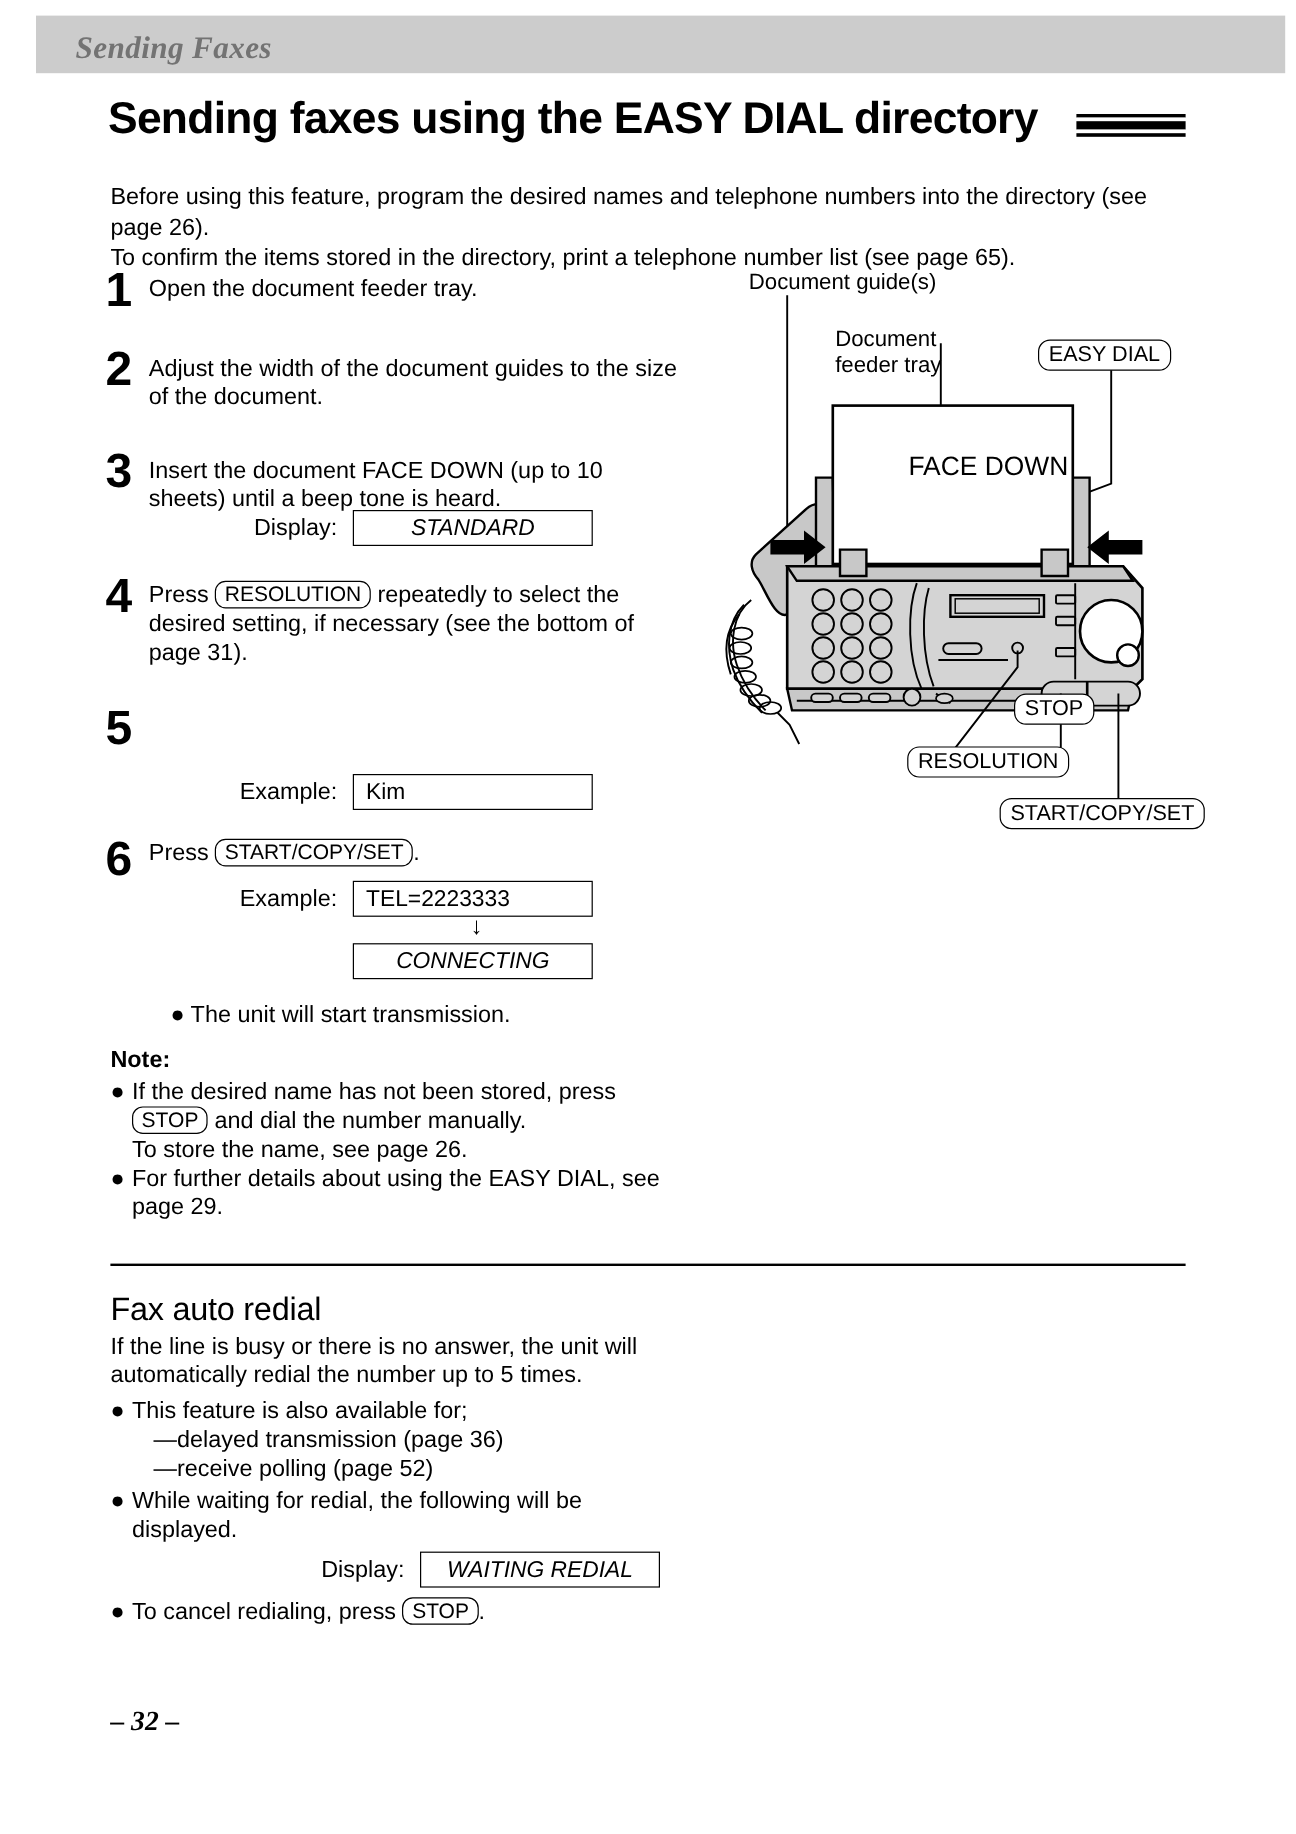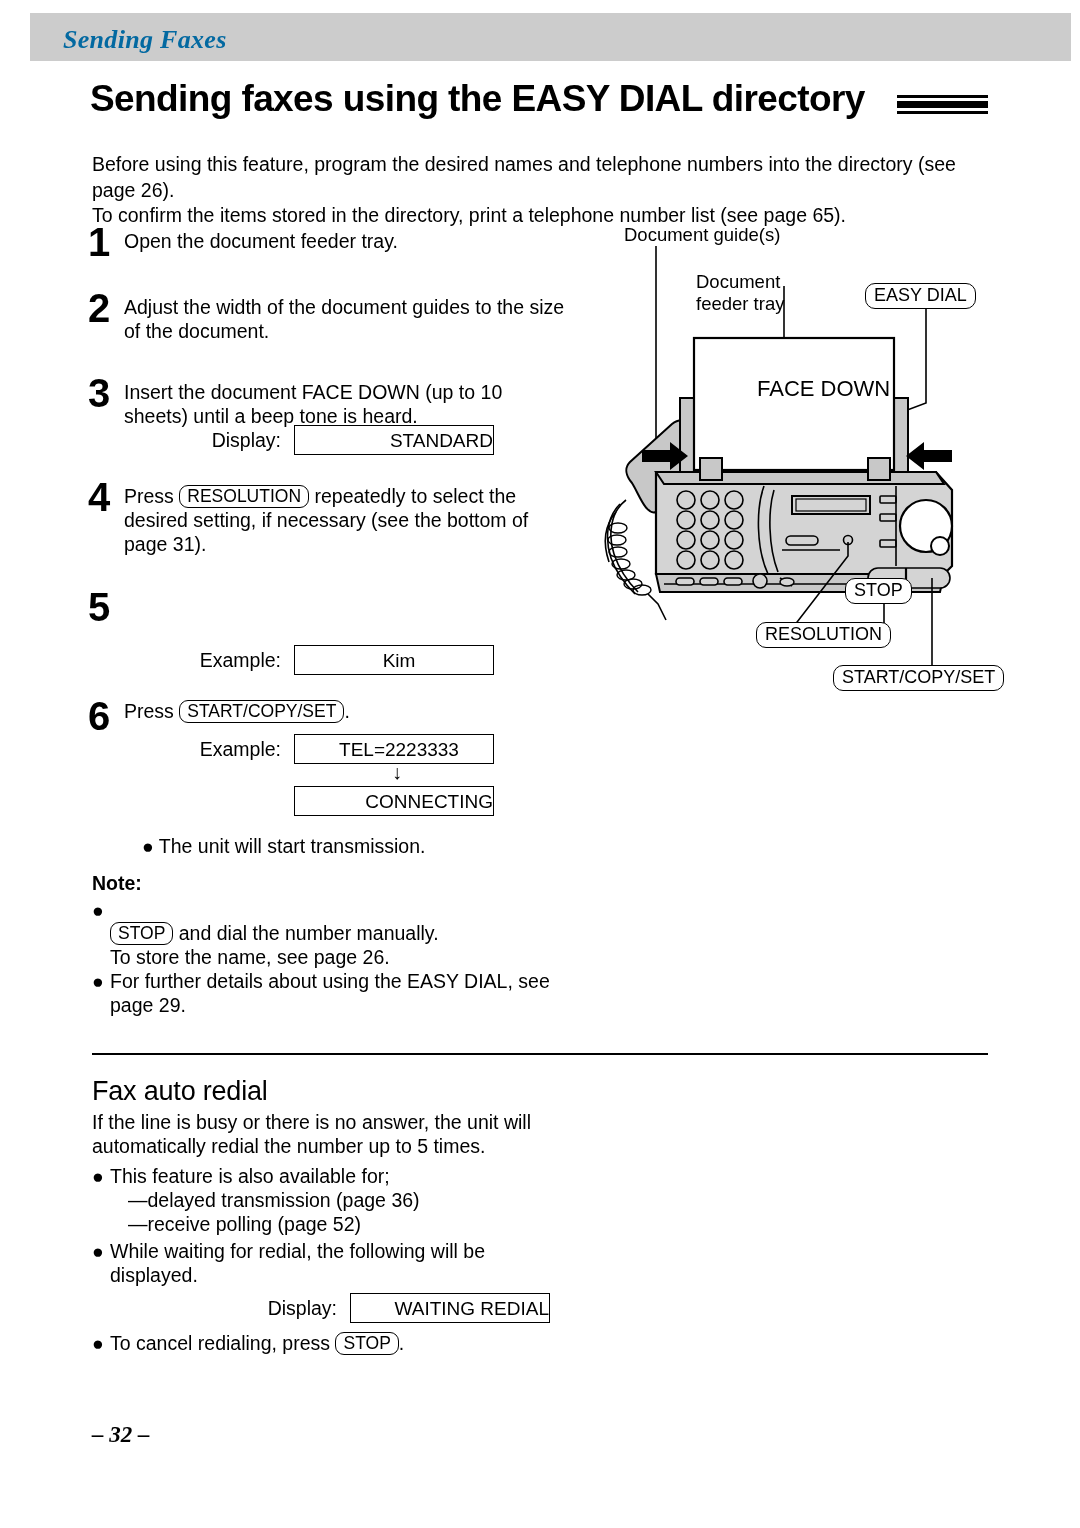--- a/index.html
+++ b/index.html
@@ -38,7 +38,7 @@
     font-weight: bold;
     font-size: 26px;
     letter-spacing: 0.3px;
-    color: #0369a1;
+    color: #737373;
   }
 
   .page-title {

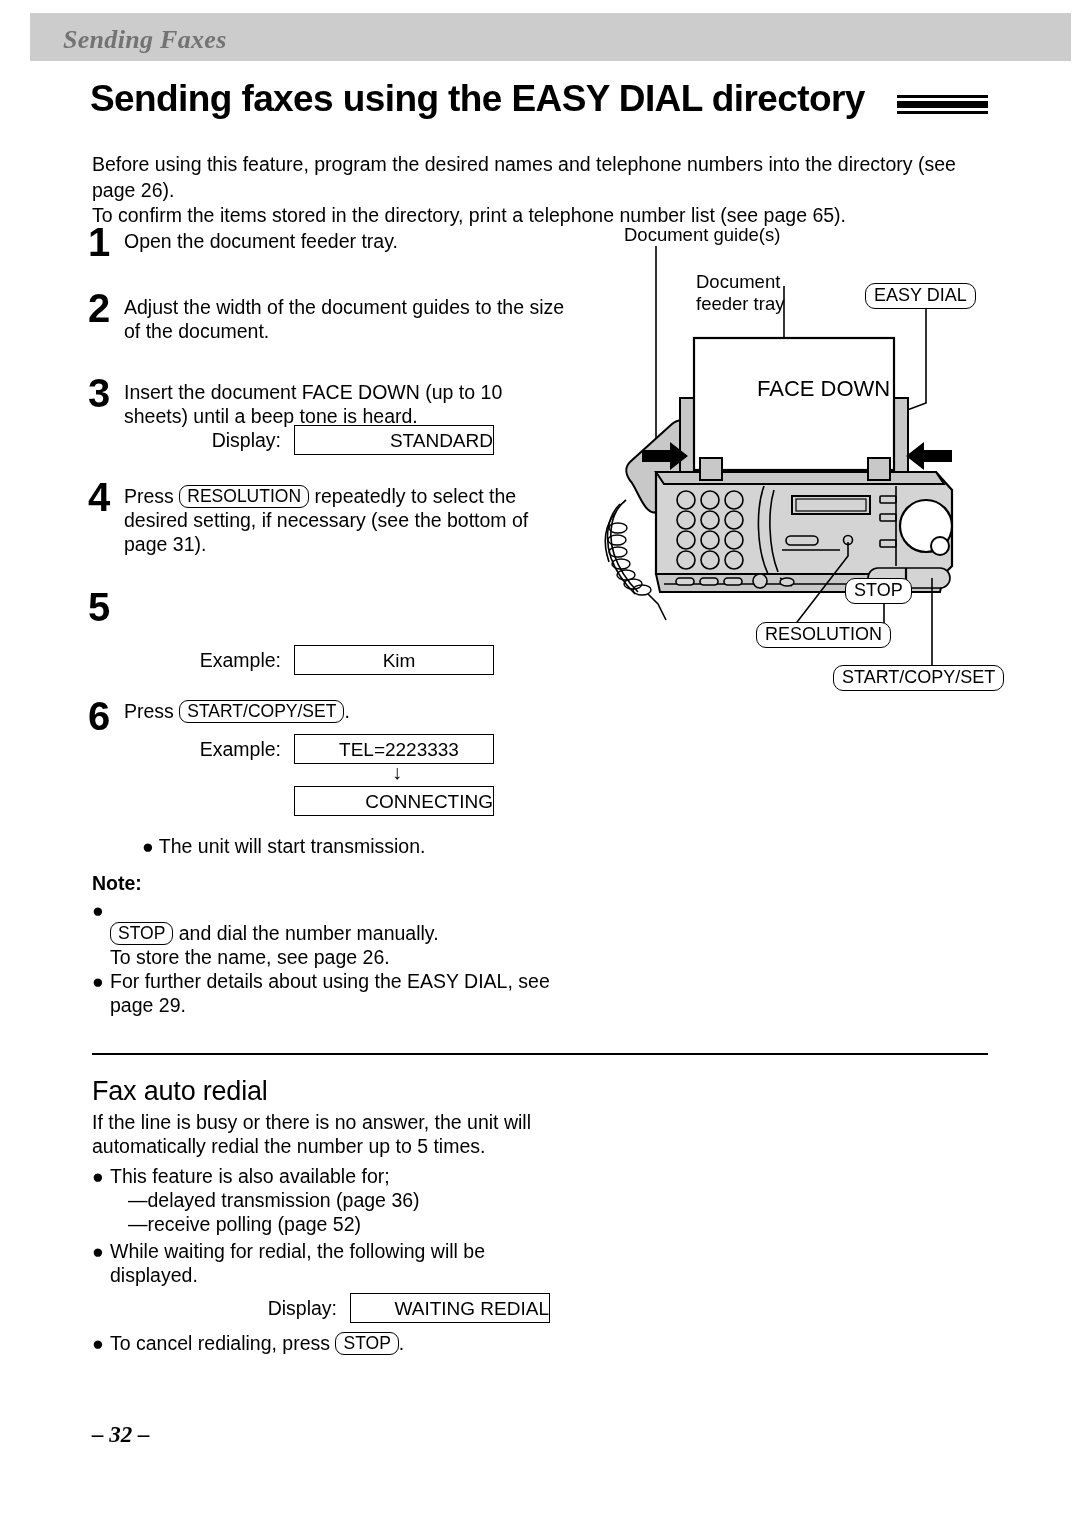--- a/index.html
+++ b/index.html
@@ -135,7 +135,7 @@
     font-size: 19px;
     box-sizing: border-box;
   }
-  .display-box.center { text-align: right; }
+  .display-box.center { text-align: center; font-style: italic; }
   .display-box.left   { text-align: center; padding-left: 10px; }
 
   .arrow-down {

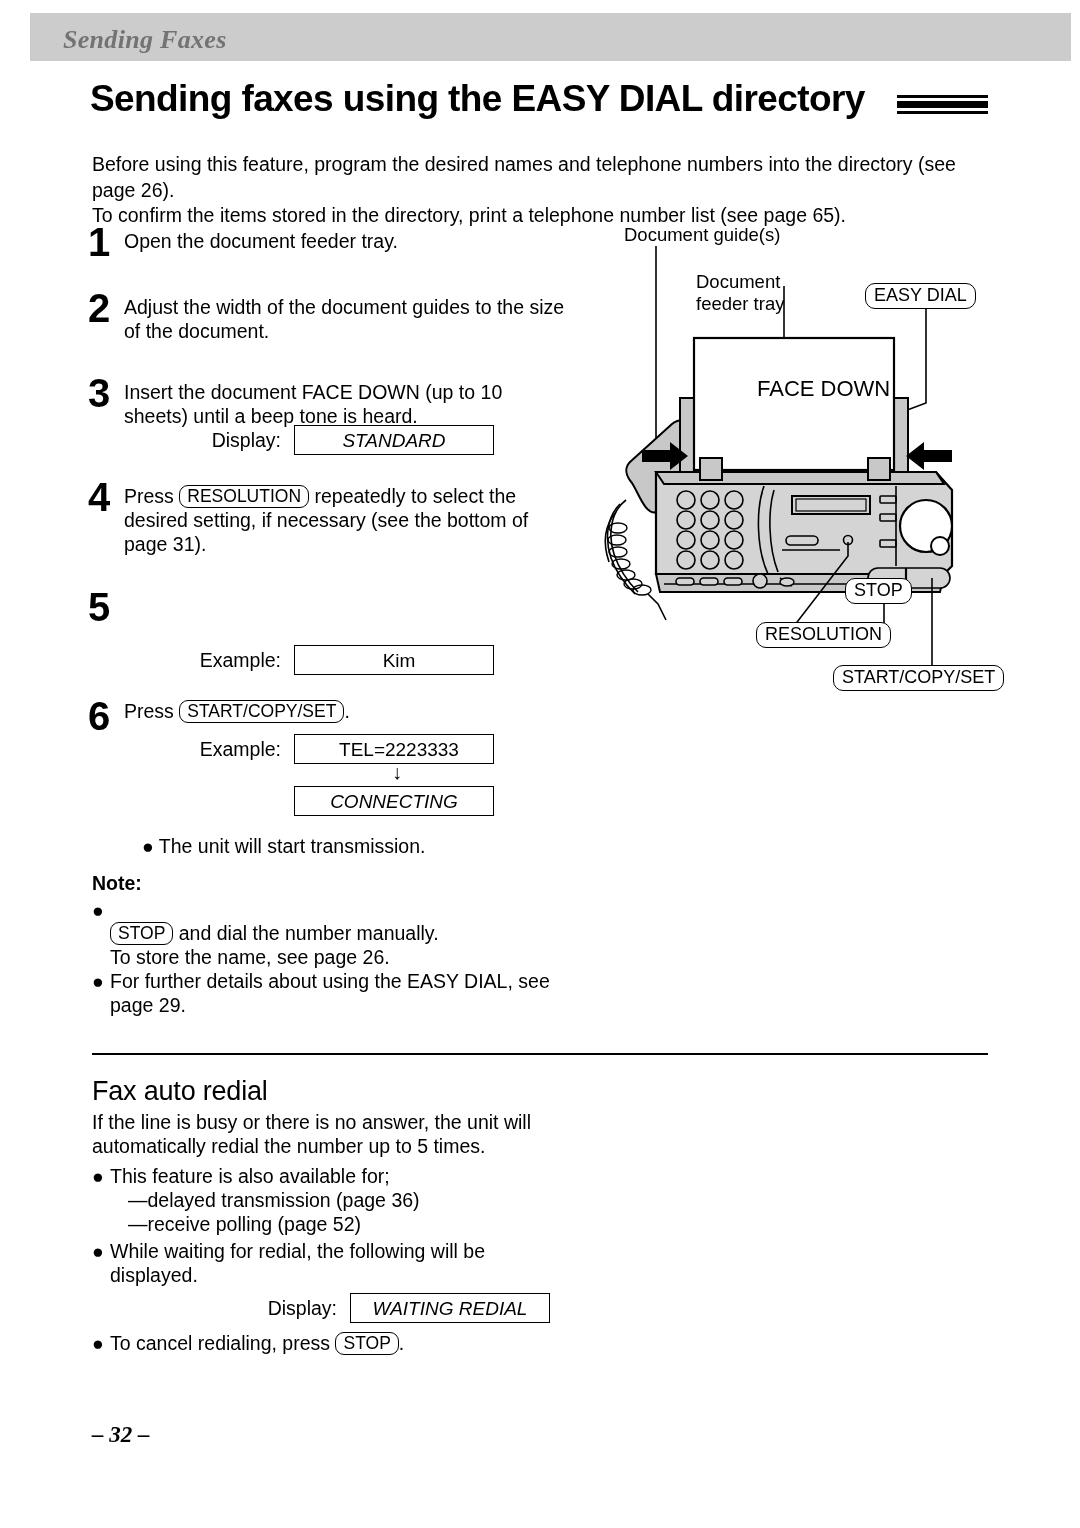--- a/index.html
+++ b/index.html
@@ -136,7 +136,7 @@
     box-sizing: border-box;
   }
   .display-box.center { text-align: center; font-style: italic; }
-  .display-box.left   { text-align: center; padding-left: 10px; }
+  .display-box.left   { text-align: left; padding-left: 10px; }
 
   .arrow-down {
     margin-left: 54px;

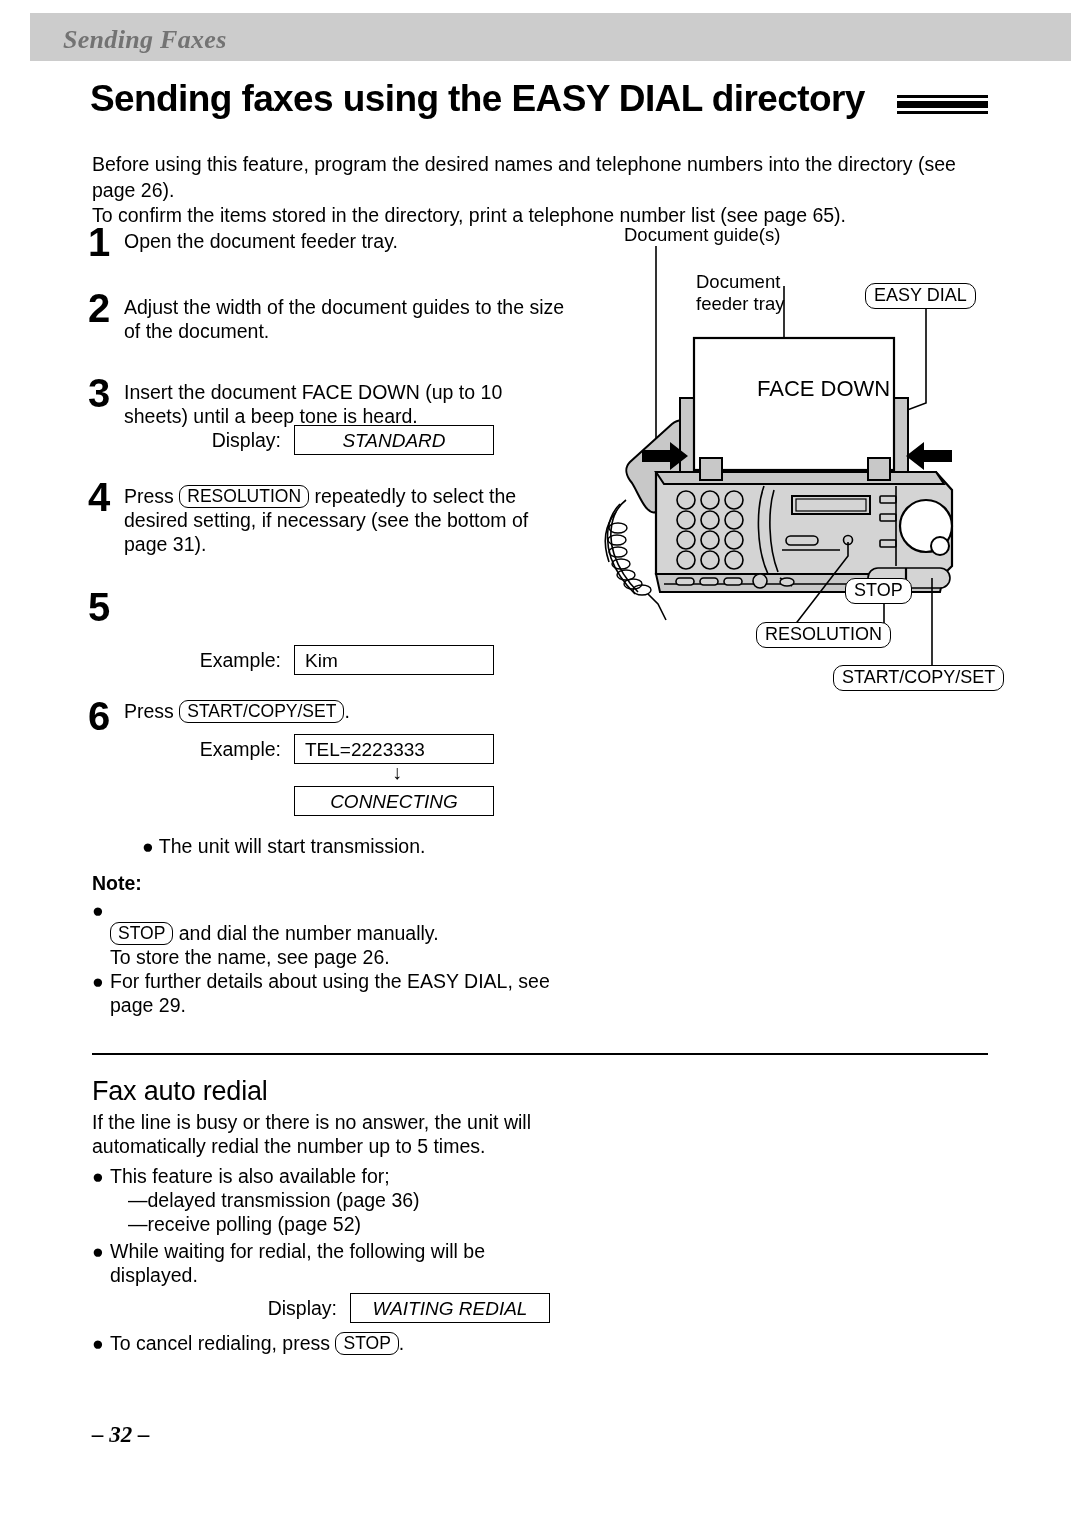--- a/index.html
+++ b/index.html
@@ -325,7 +325,7 @@
 
     <div class="note-item">
       <span class="dot">●</span>
-      <br>
+      <span>If the desired name has not been stored, press</span><br>
       <span class="key">STOP</span>
       <span>and dial the number manually.</span><br>
       <span>To store the name, see page 26.</span>

